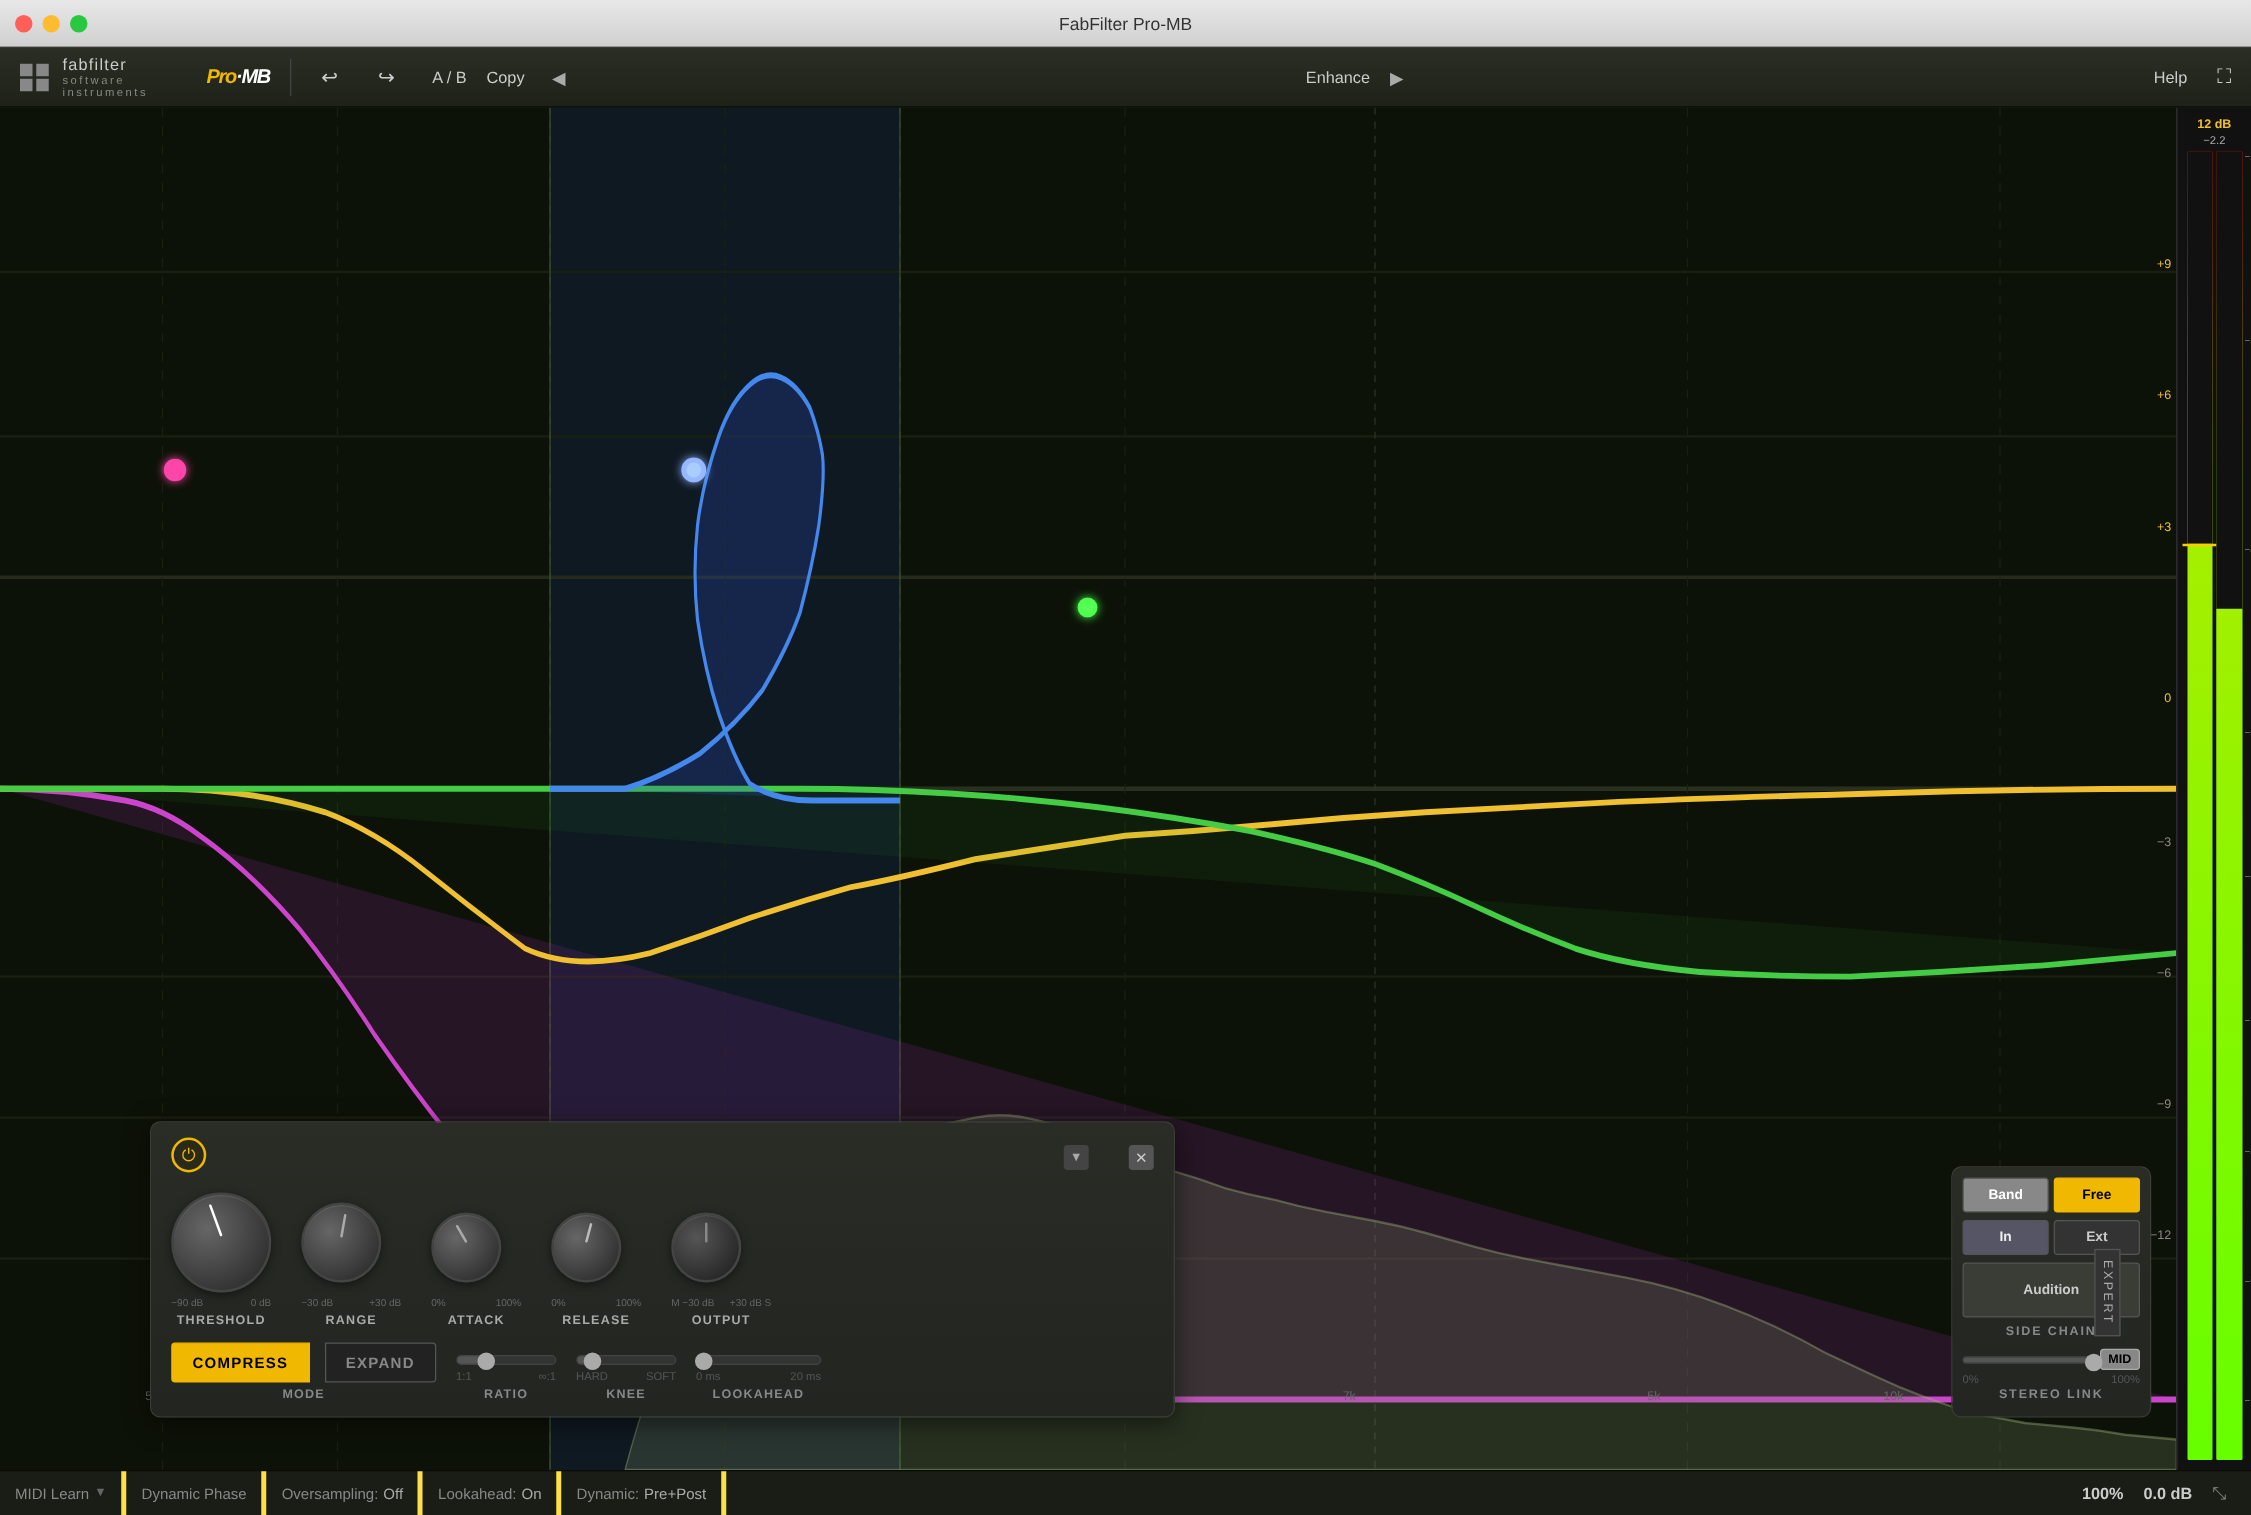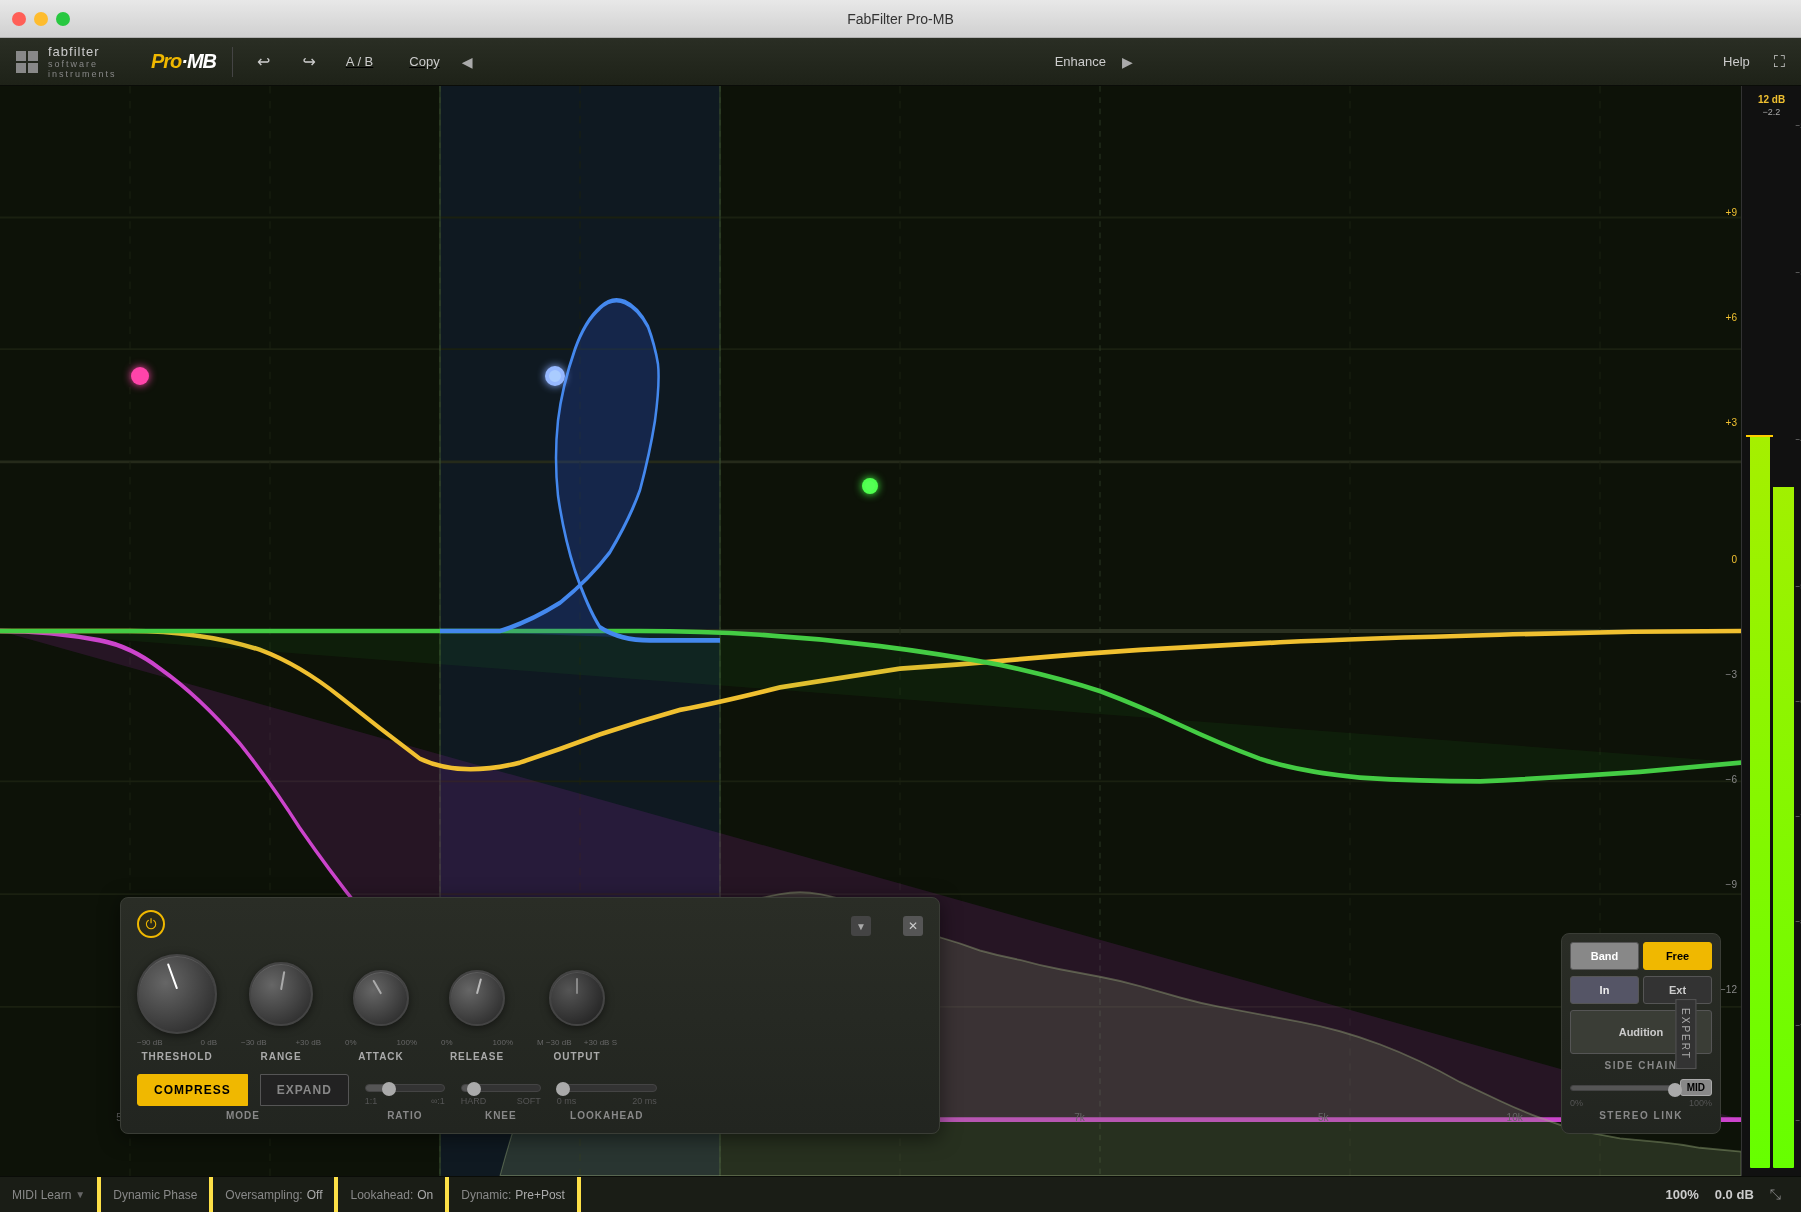--- a/index.html
+++ b/index.html
@@ -100,7 +100,7 @@
       letter-spacing: 2px;
     }
     .logo-promB {
-      font-size: 20px;
+      font-size: 16px;
       font-weight: bold;
       color: #f0b800;
       font-style: italic;

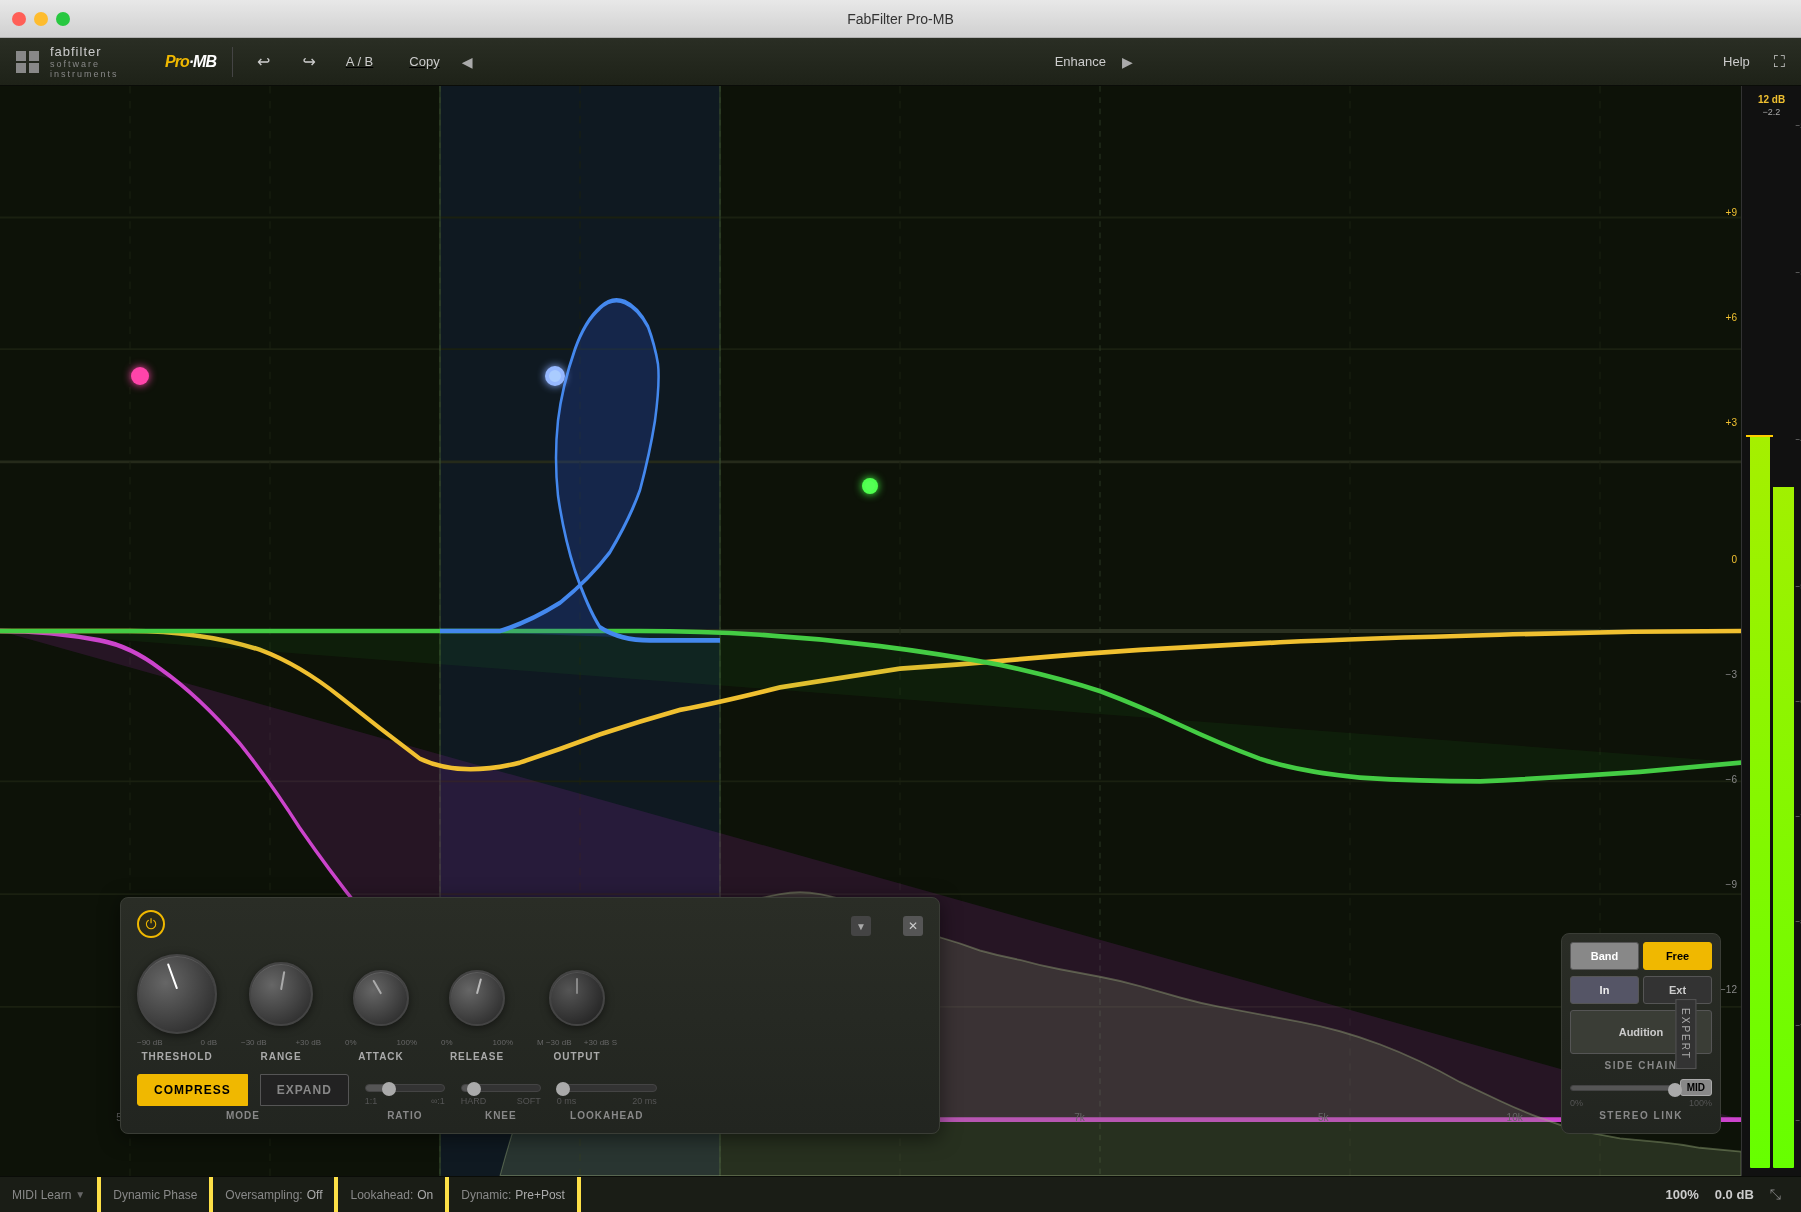--- a/index.html
+++ b/index.html
@@ -126,8 +126,7 @@
     .ab-copy-area {
       display: flex;
       align-items: center;
-      gap: 24px;
-      text-decoration: underline;
+      gap: 4px;
     }
     .ab-btn, .copy-btn {
       color: #ccc;

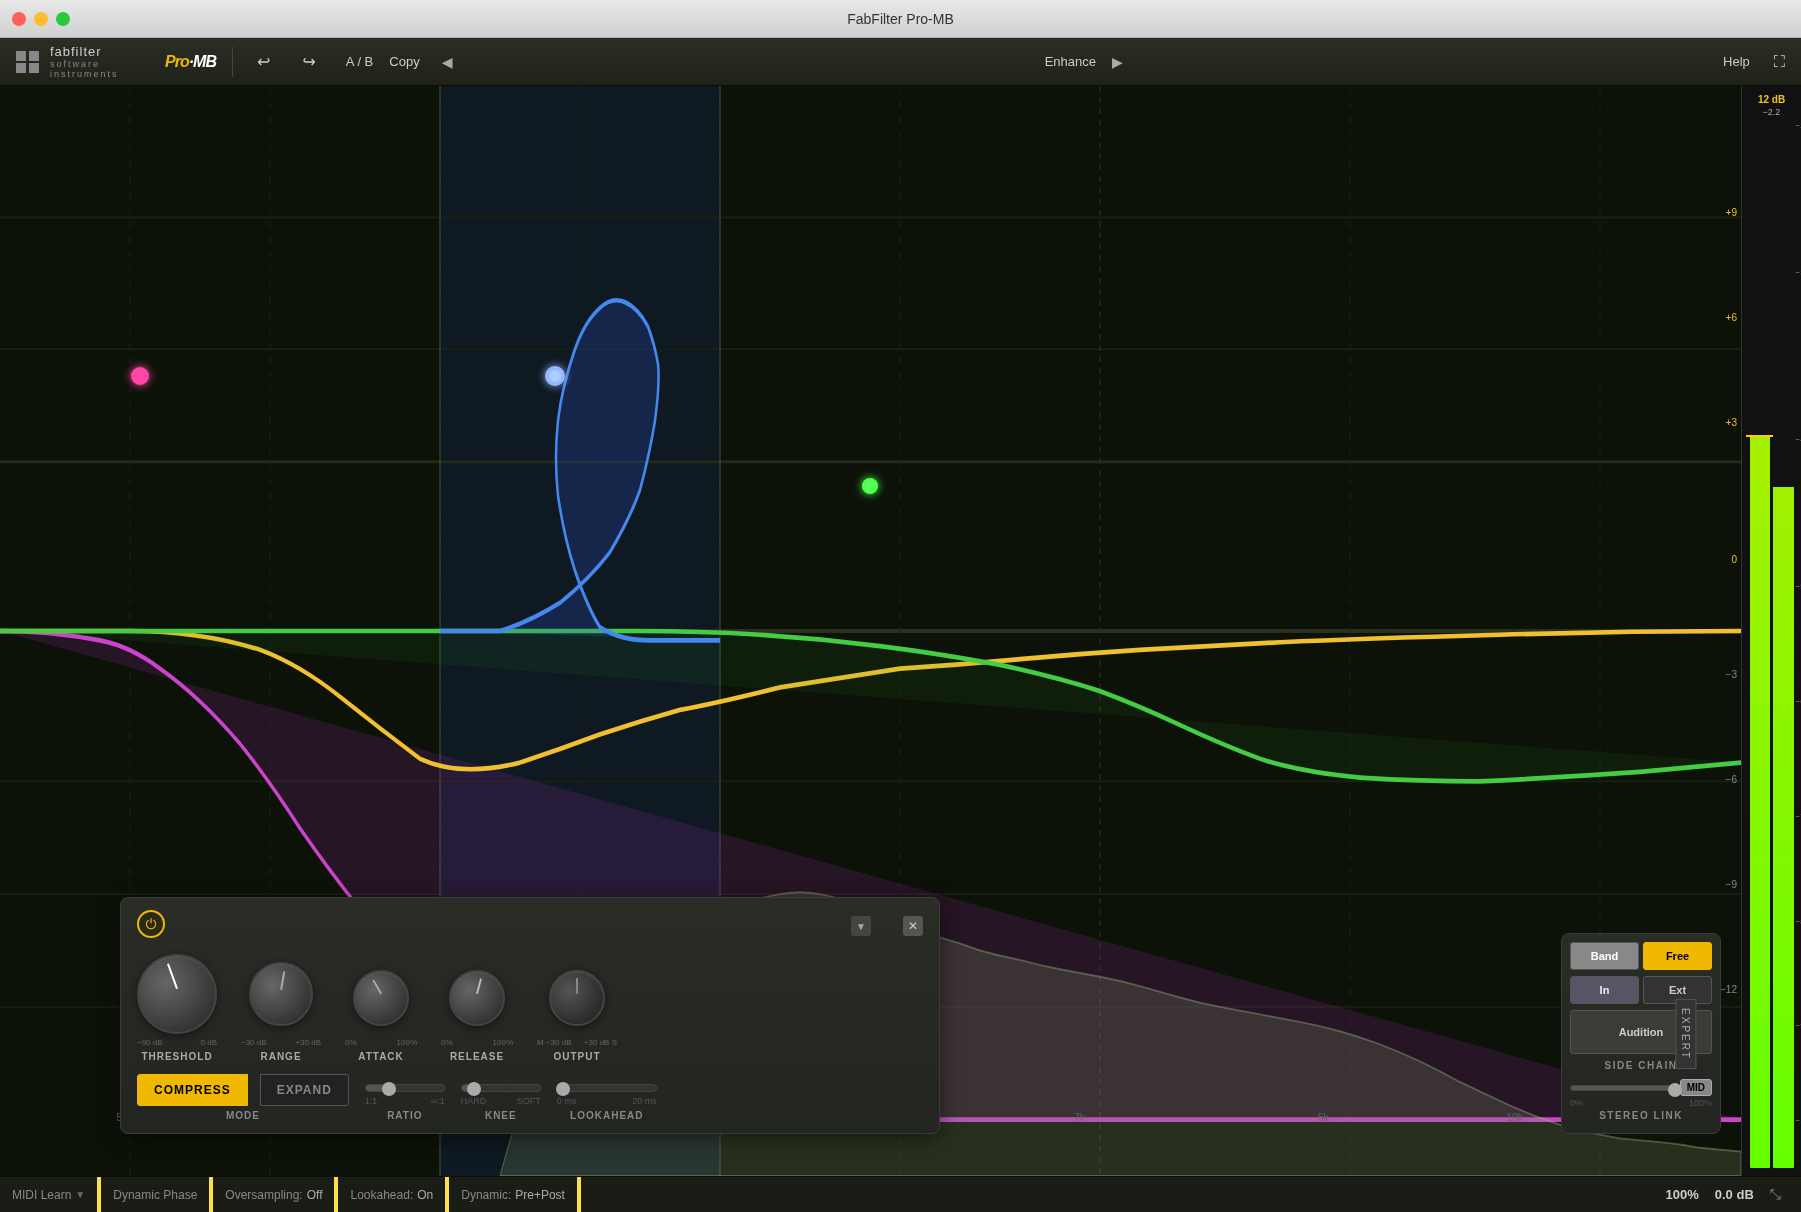--- a/index.html
+++ b/index.html
@@ -236,7 +236,6 @@
     .knob-group {
       display: flex;
       flex-direction: column;
-      align-items: center;
       gap: 4px;
     }
     .power-btn {

